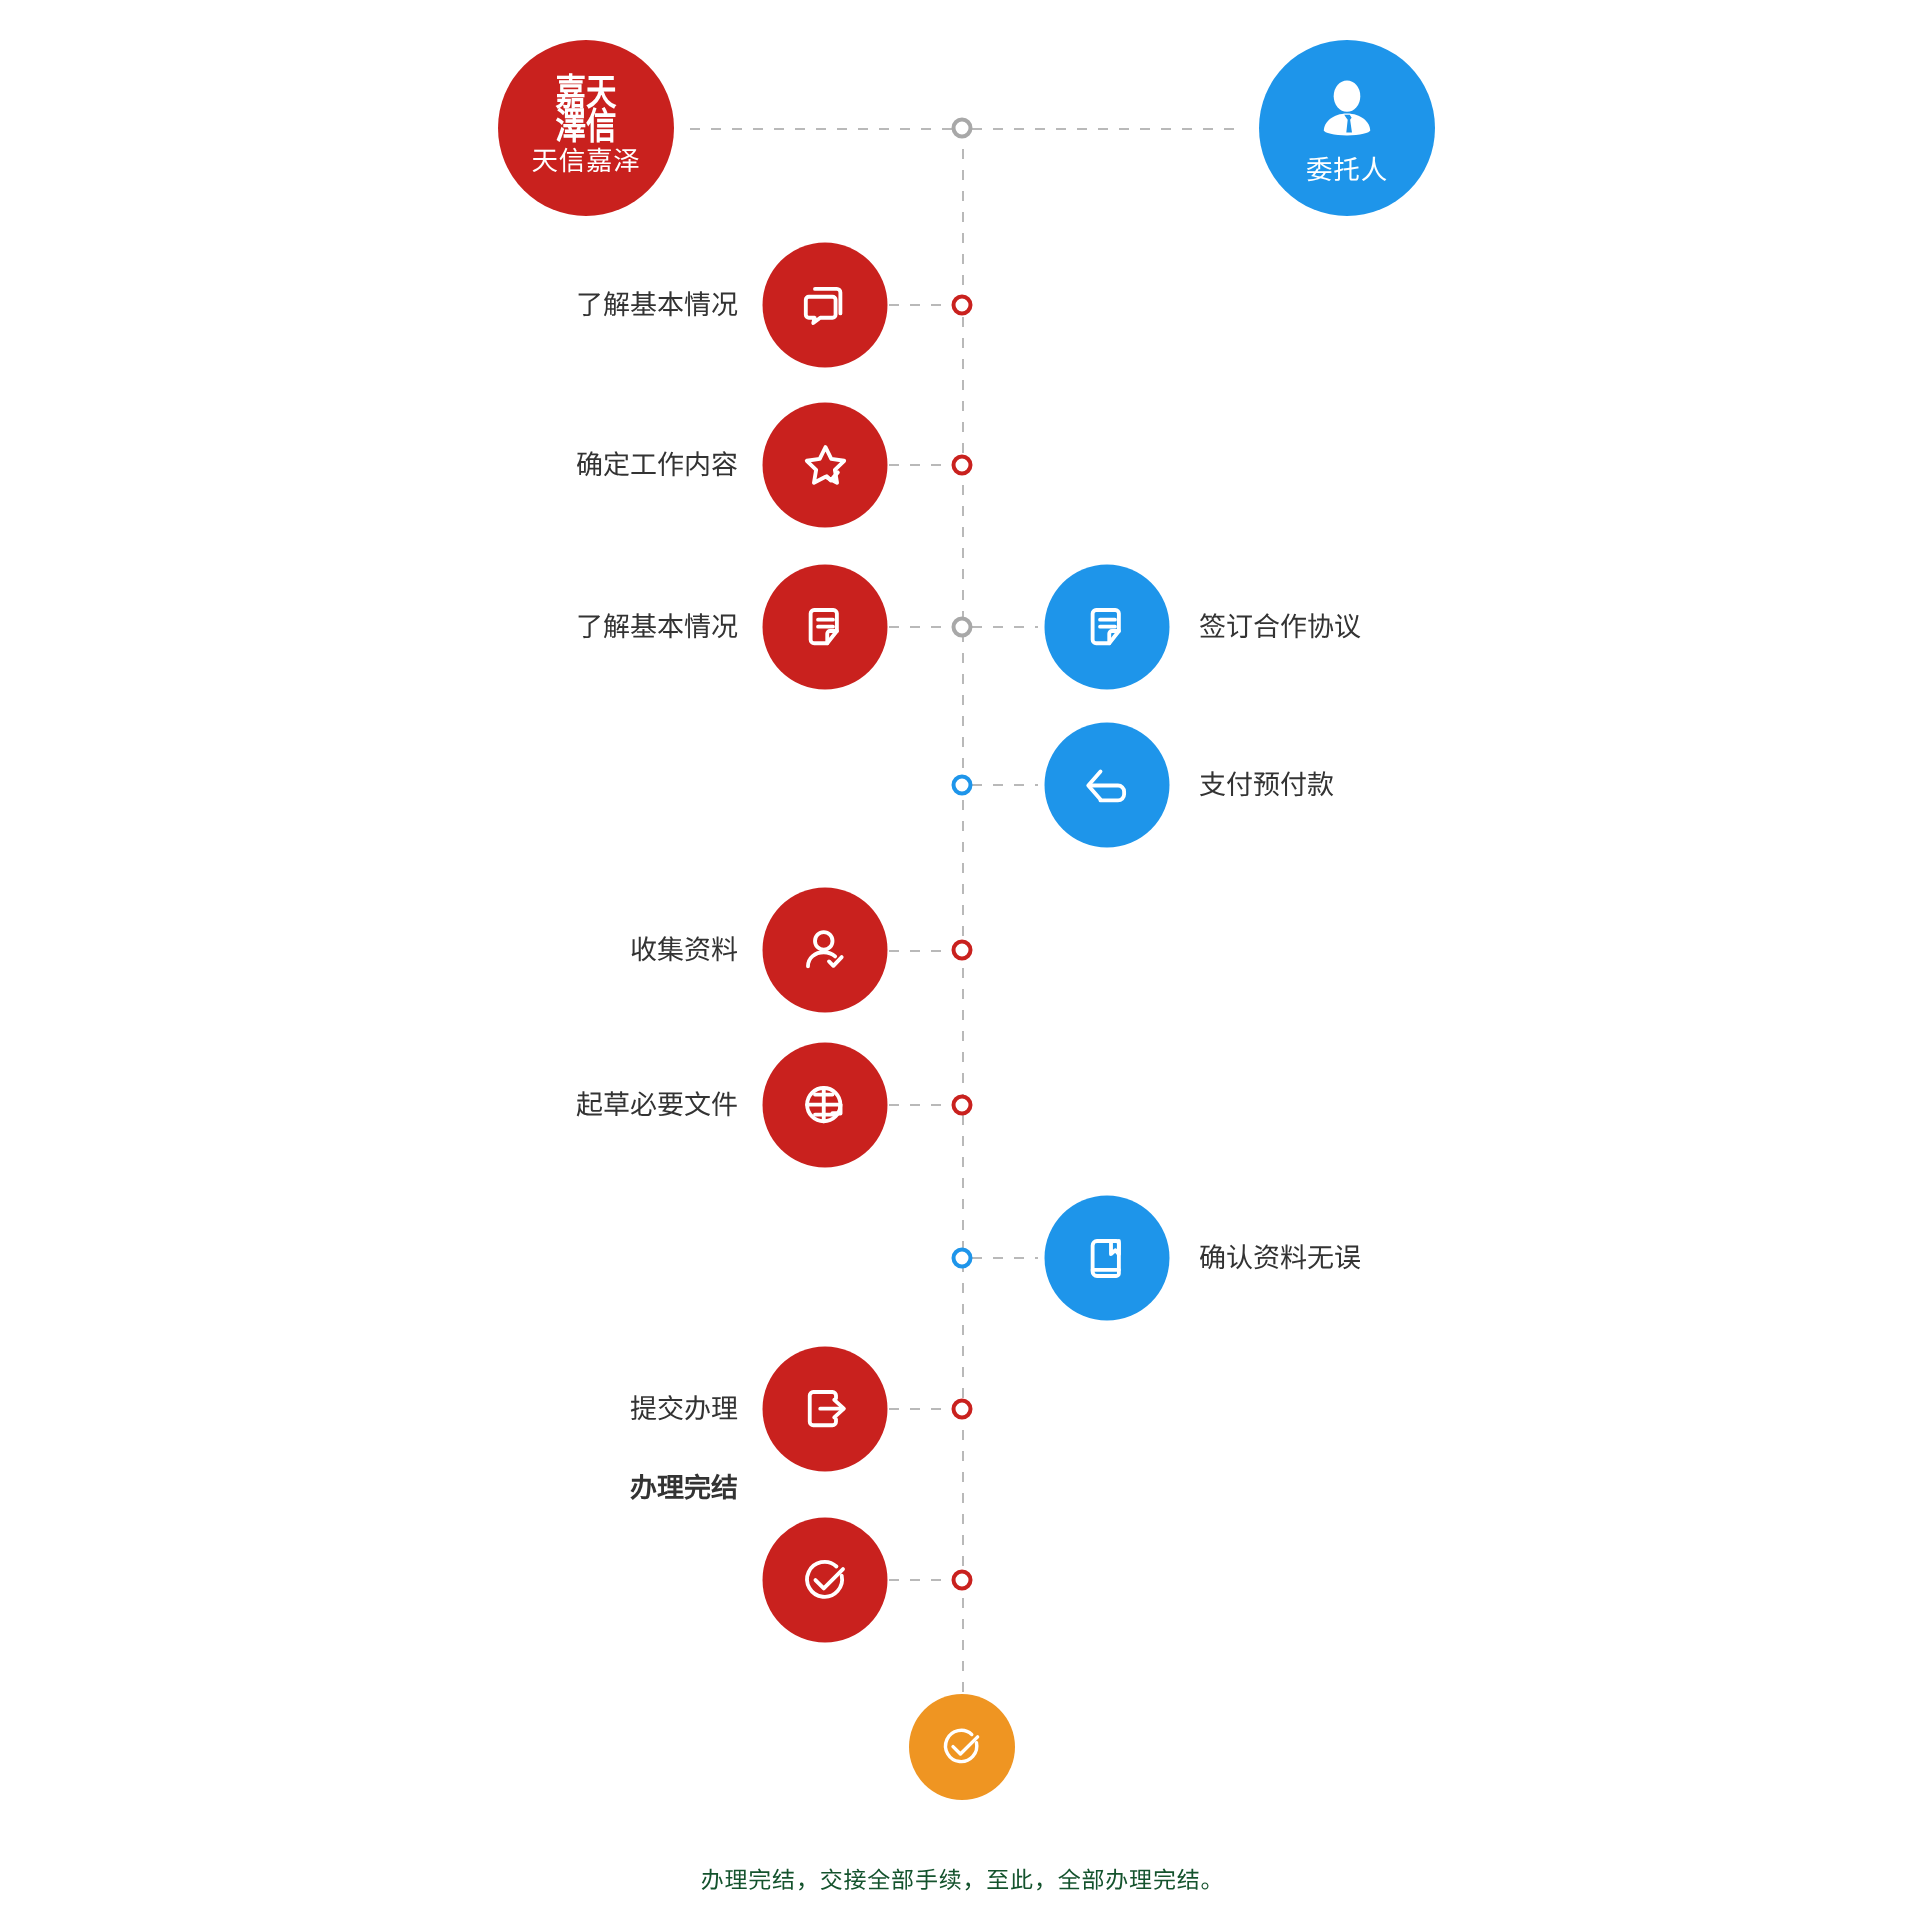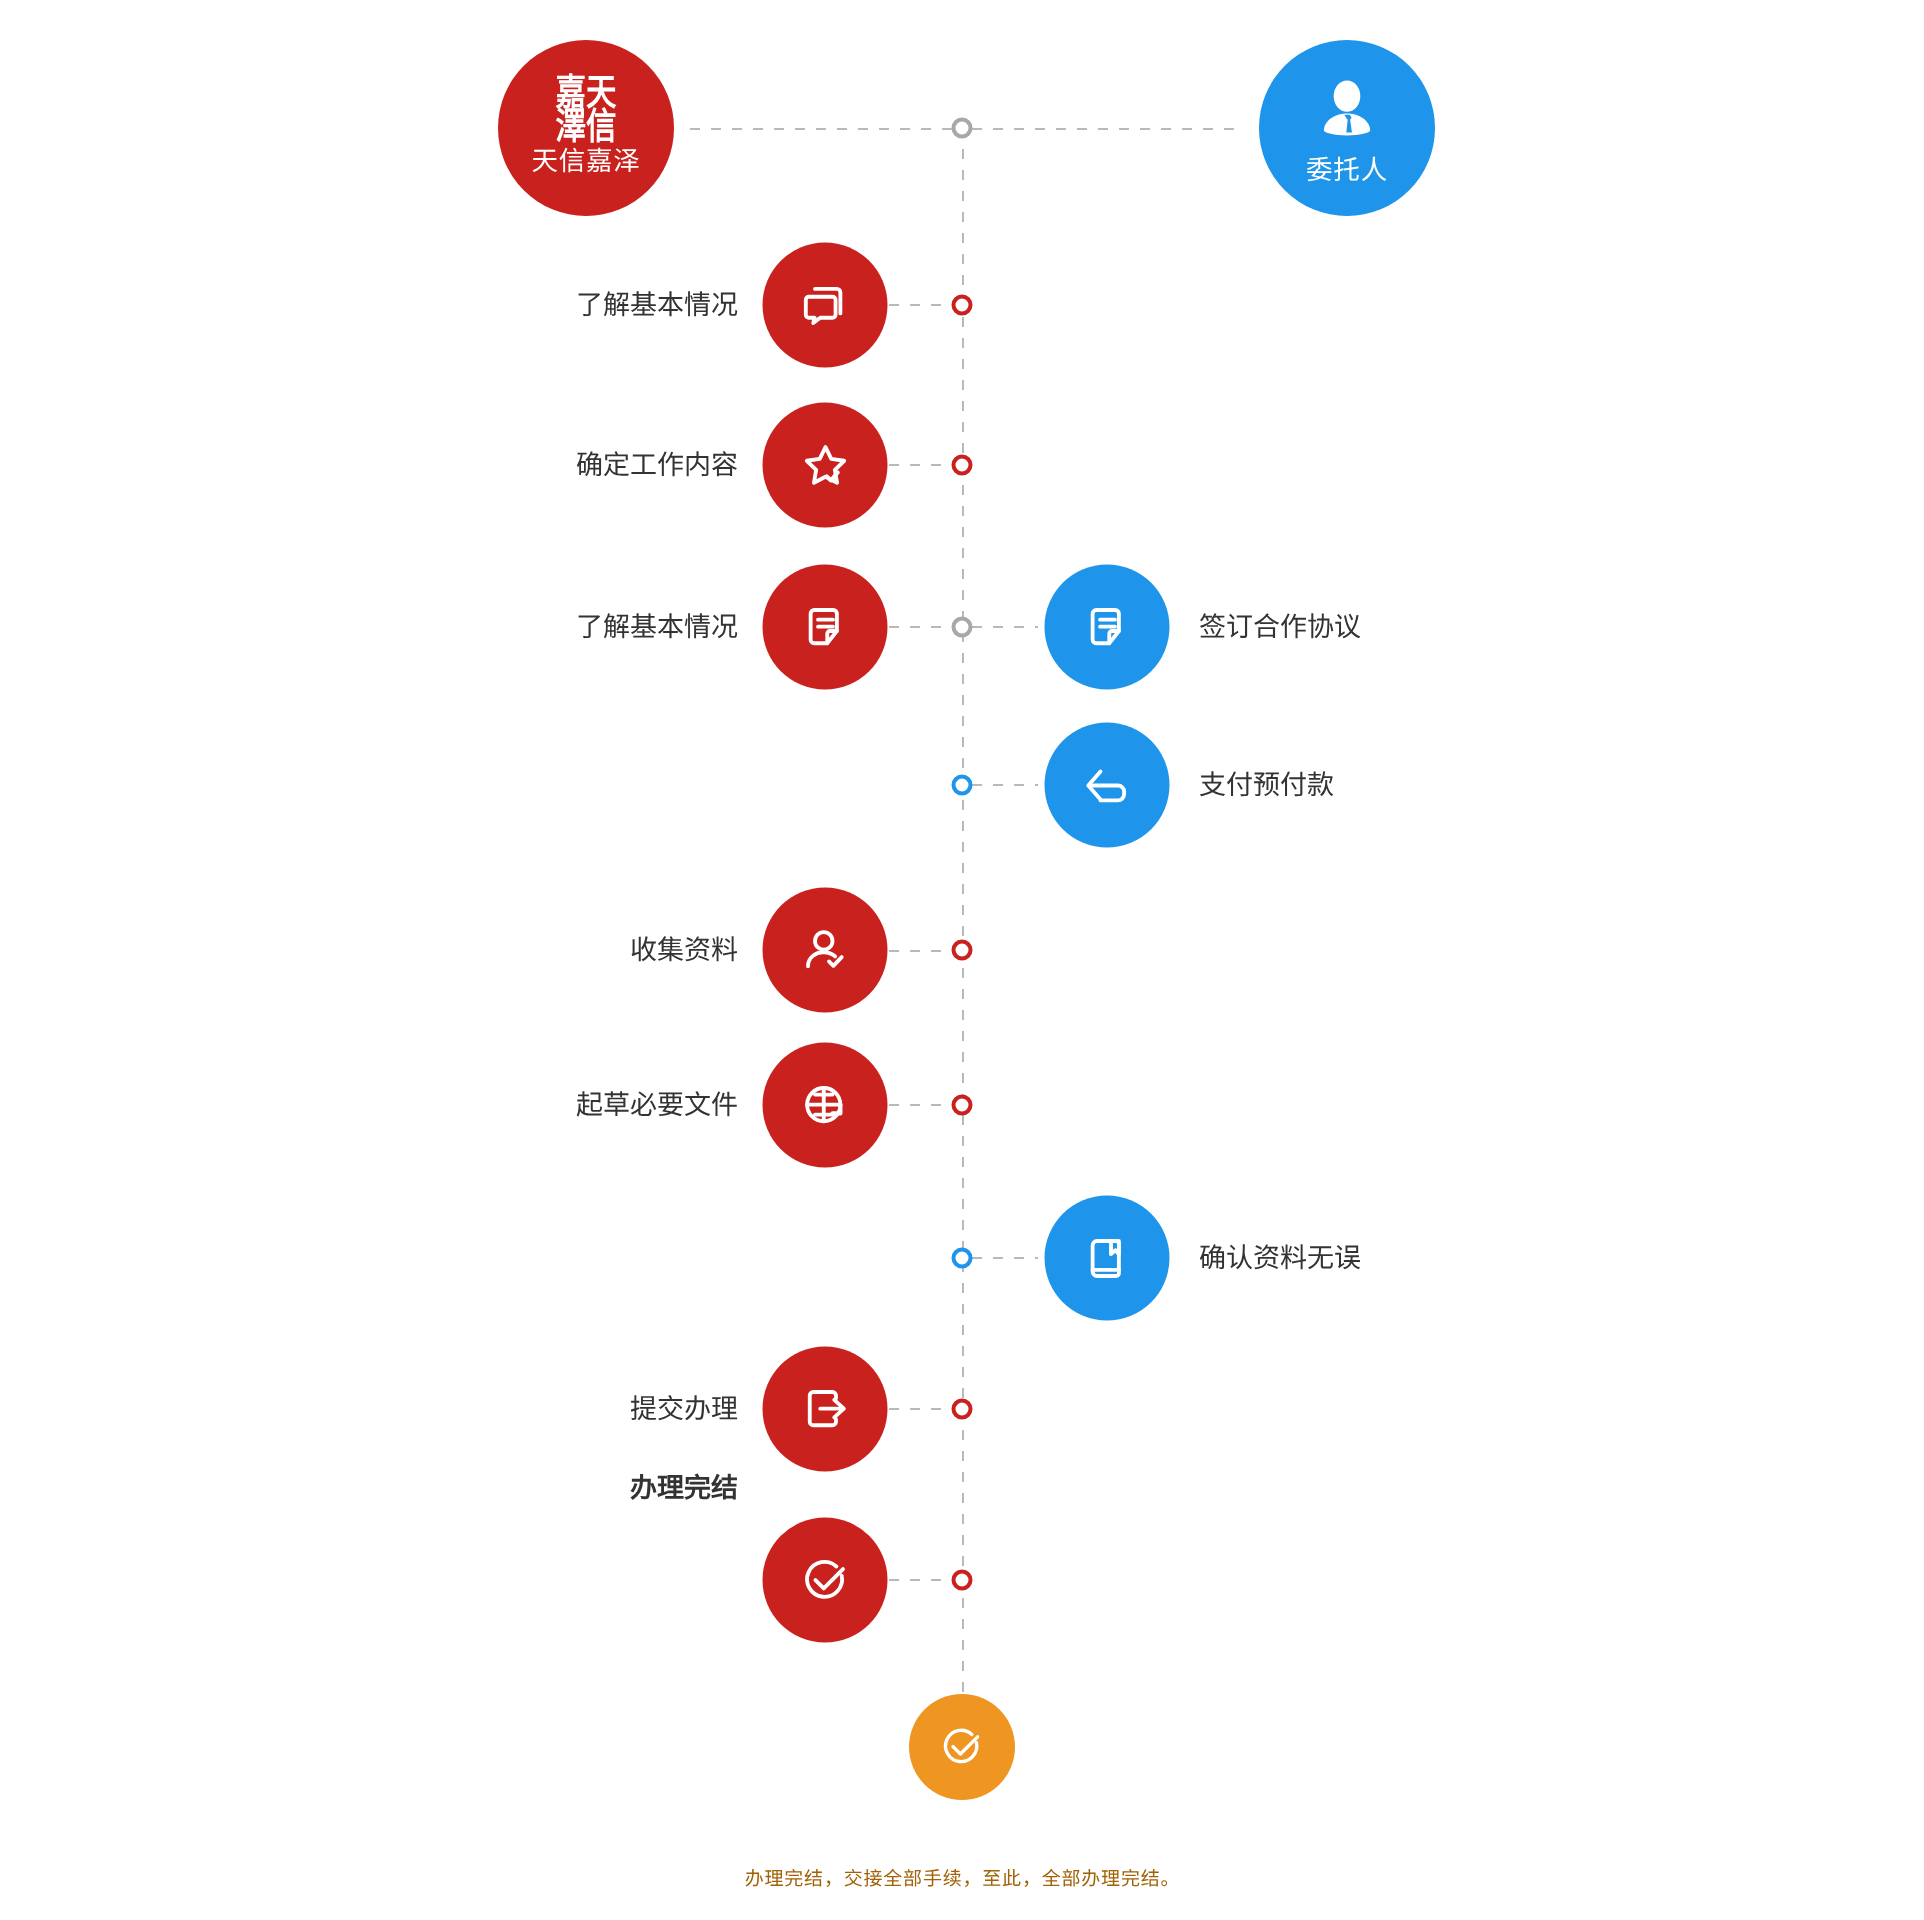--- a/index.html
+++ b/index.html
@@ -121,8 +121,8 @@
     right: 0;
     top: 1869px;
     text-align: center;
-    color: #a16207;
-    font-size: 19px;
+    color: #14532d;
+    font-size: 23px;
     line-height: 1;
     letter-spacing: 0.8px;
   }

